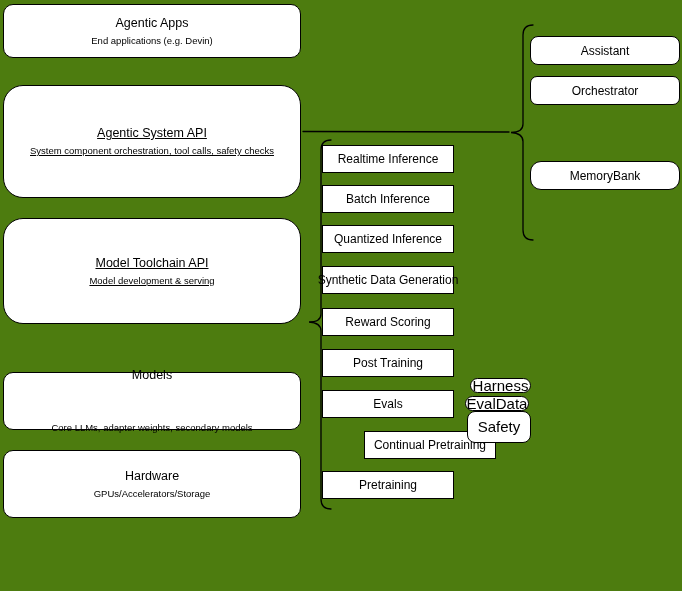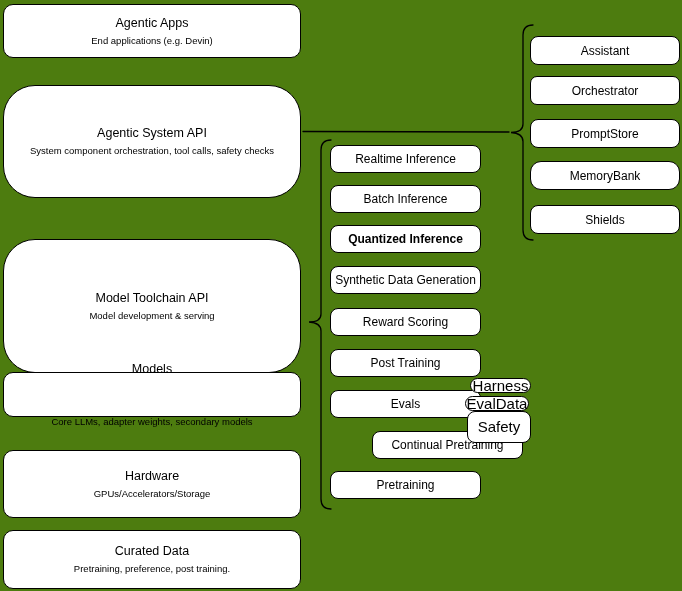--- a/index.html
+++ b/index.html
@@ -43,7 +43,7 @@
     gap: 4px;
     padding: 2px 10px;
   }
-  .left-box.big { border-radius: 32px; }
+  .left-box.big { border-radius: 20px; text-decoration: underline; }
   .box-title {
     font-size: 12.5px;
     line-height: 15px;

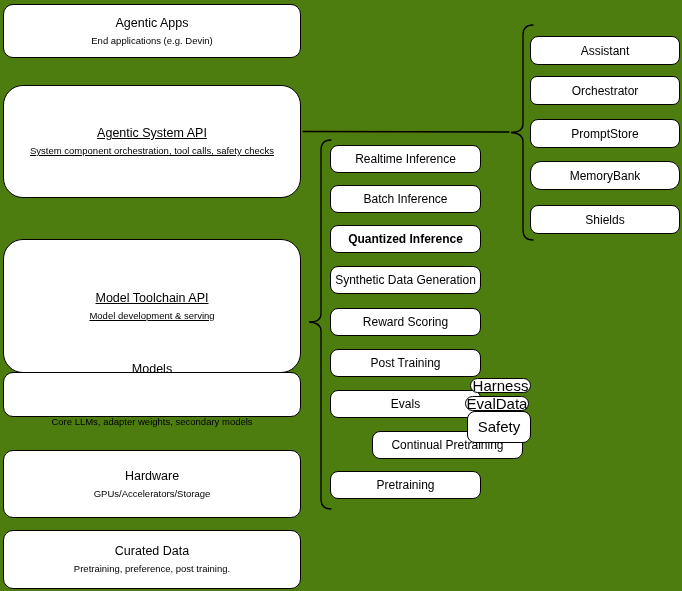--- a/index.html
+++ b/index.html
@@ -148,7 +148,6 @@
 
   <div class="box right-box" style="top:36px;">Assistant</div>
   <div class="box right-box" style="top:76px;border-radius:7px;">Orchestrator</div>
-  <div class="box right-box" style="top:119px;">PromptStore</div>
   <div class="box right-box" style="top:161px;border-radius:11px;">MemoryBank</div>
   <div class="box right-box" style="top:205px;">Shields</div>
 

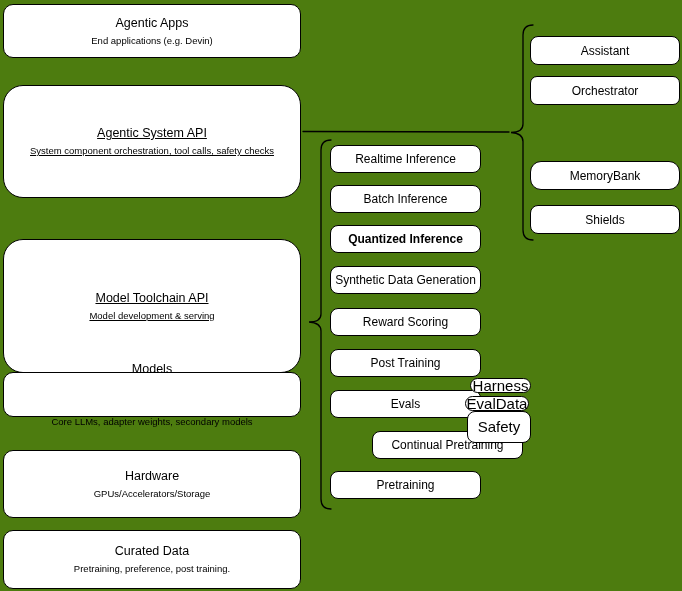--- a/index.html
+++ b/index.html
@@ -55,10 +55,10 @@
     white-space: nowrap;
   }
   .mid-box {
-    left: 330px;
-    width: 151px;
+    left: 322px;
+    width: 132px;
     height: 28px;
-    border-radius: 8px;
+    border-radius: 0;
     font-size: 12px;
     white-space: nowrap;
   }

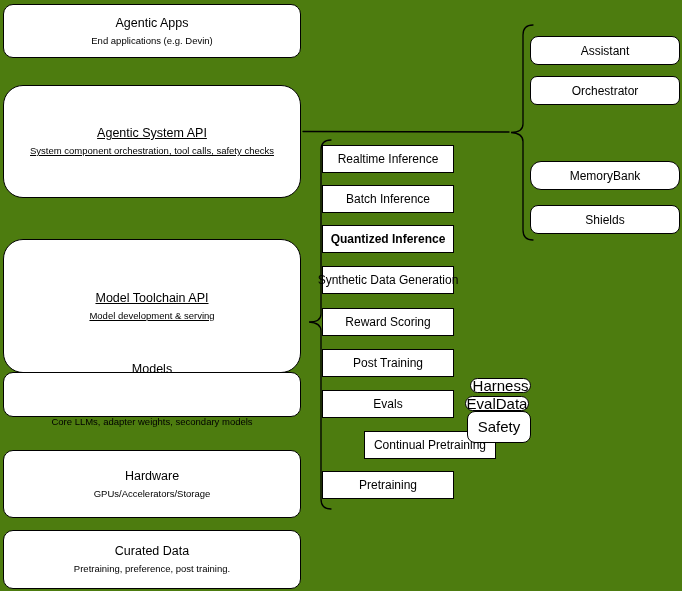--- a/index.html
+++ b/index.html
@@ -149,7 +149,6 @@
   <div class="box right-box" style="top:36px;">Assistant</div>
   <div class="box right-box" style="top:76px;border-radius:7px;">Orchestrator</div>
   <div class="box right-box" style="top:161px;border-radius:11px;">MemoryBank</div>
-  <div class="box right-box" style="top:205px;">Shields</div>
 
 </div>
 

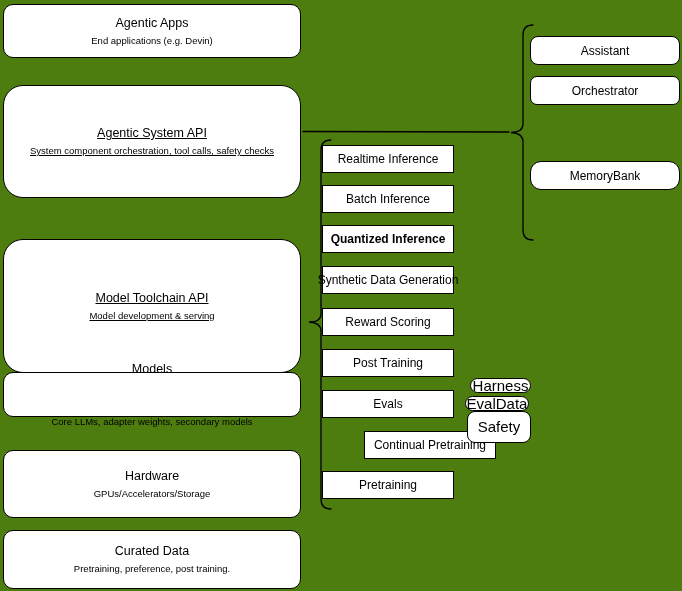--- a/index.html
+++ b/index.html
@@ -134,7 +134,7 @@
 
   <div class="box mid-box" style="top:145px;">Realtime Inference</div>
   <div class="box mid-box" style="top:185px;">Batch Inference</div>
-  <div class="box mid-box" style="top:225px;font-weight:bold;">Quantized Inference</div>
+  <div class="box mid-box" style="top:225px;">Quantized Inference</div>
   <div class="box mid-box" style="top:266px;">Synthetic Data Generation</div>
   <div class="box mid-box" style="top:308px;">Reward Scoring</div>
   <div class="box mid-box" style="top:349px;">Post Training</div>

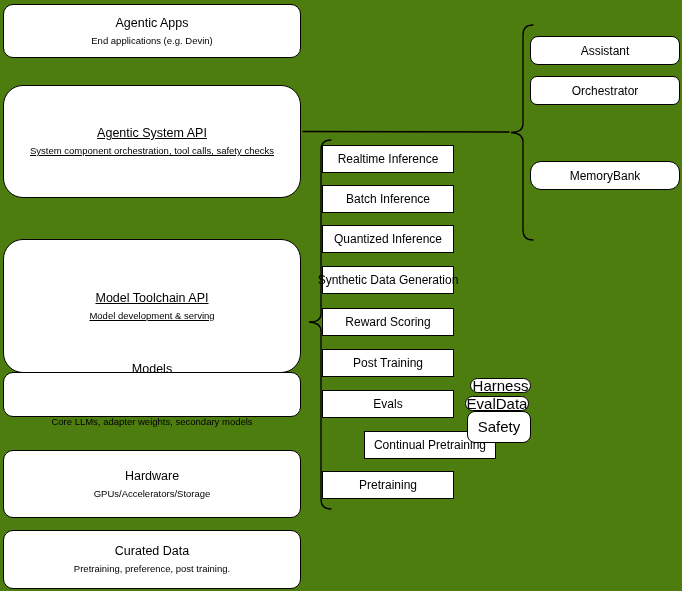--- a/index.html
+++ b/index.html
@@ -112,7 +112,7 @@
     <div class="box-sub">System component orchestration, tool calls, safety checks</div>
   </div>
 
-  <div class="box left-box big" style="top:239px; height:134px;">
+  <div class="box left-box big" style="top:218px; height:106px;">
     <div class="box-title">Model Toolchain API</div>
     <div class="box-sub">Model development &amp; serving</div>
   </div>

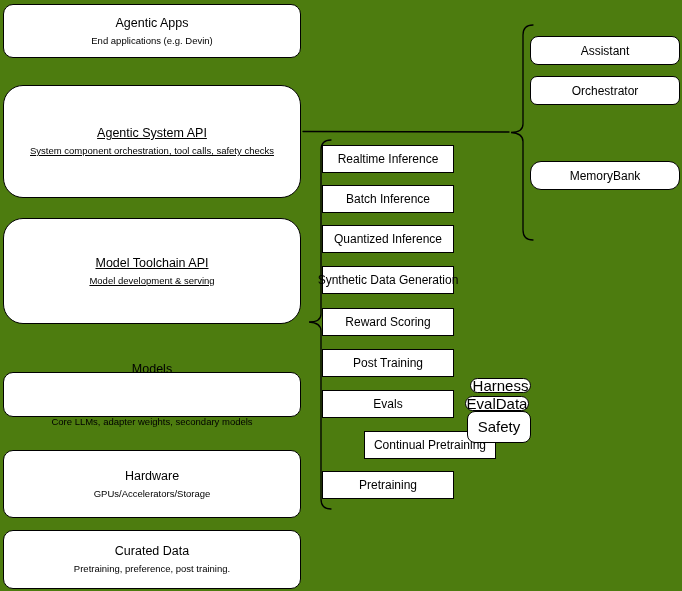--- a/index.html
+++ b/index.html
@@ -117,7 +117,7 @@
     <div class="box-sub">Model development &amp; serving</div>
   </div>
 
-  <div class="box left-box" style="top:372px; height:45px;gap:39px;">
+  <div class="box left-box" style="top:372px; height:58px;gap:39px;">
     <div class="box-title">Models</div>
     <div class="box-sub">Core LLMs, adapter weights, secondary models</div>
   </div>

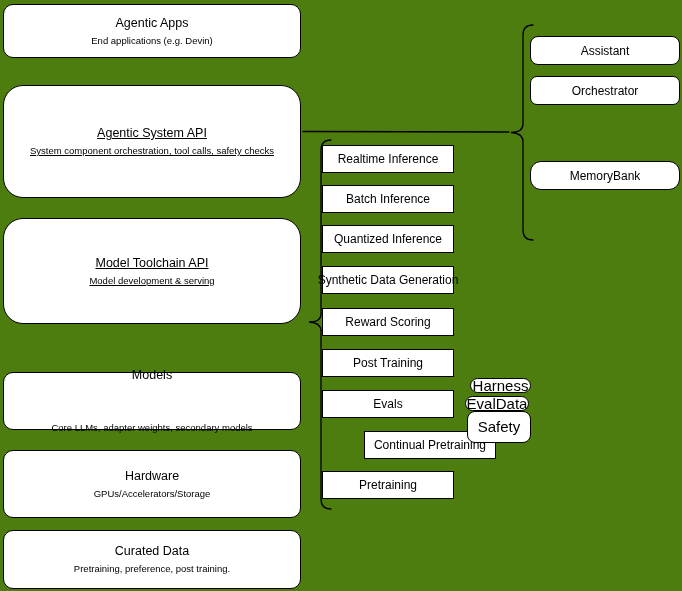--- a/index.html
+++ b/index.html
@@ -127,10 +127,6 @@
     <div class="box-sub">GPUs/Accelerators/Storage</div>
   </div>
 
-  <div class="box left-box" style="top:530px; height:59px;">
-    <div class="box-title">Curated Data</div>
-    <div class="box-sub">Pretraining, preference, post training.</div>
-  </div>
 
   <div class="box mid-box" style="top:145px;">Realtime Inference</div>
   <div class="box mid-box" style="top:185px;">Batch Inference</div>

